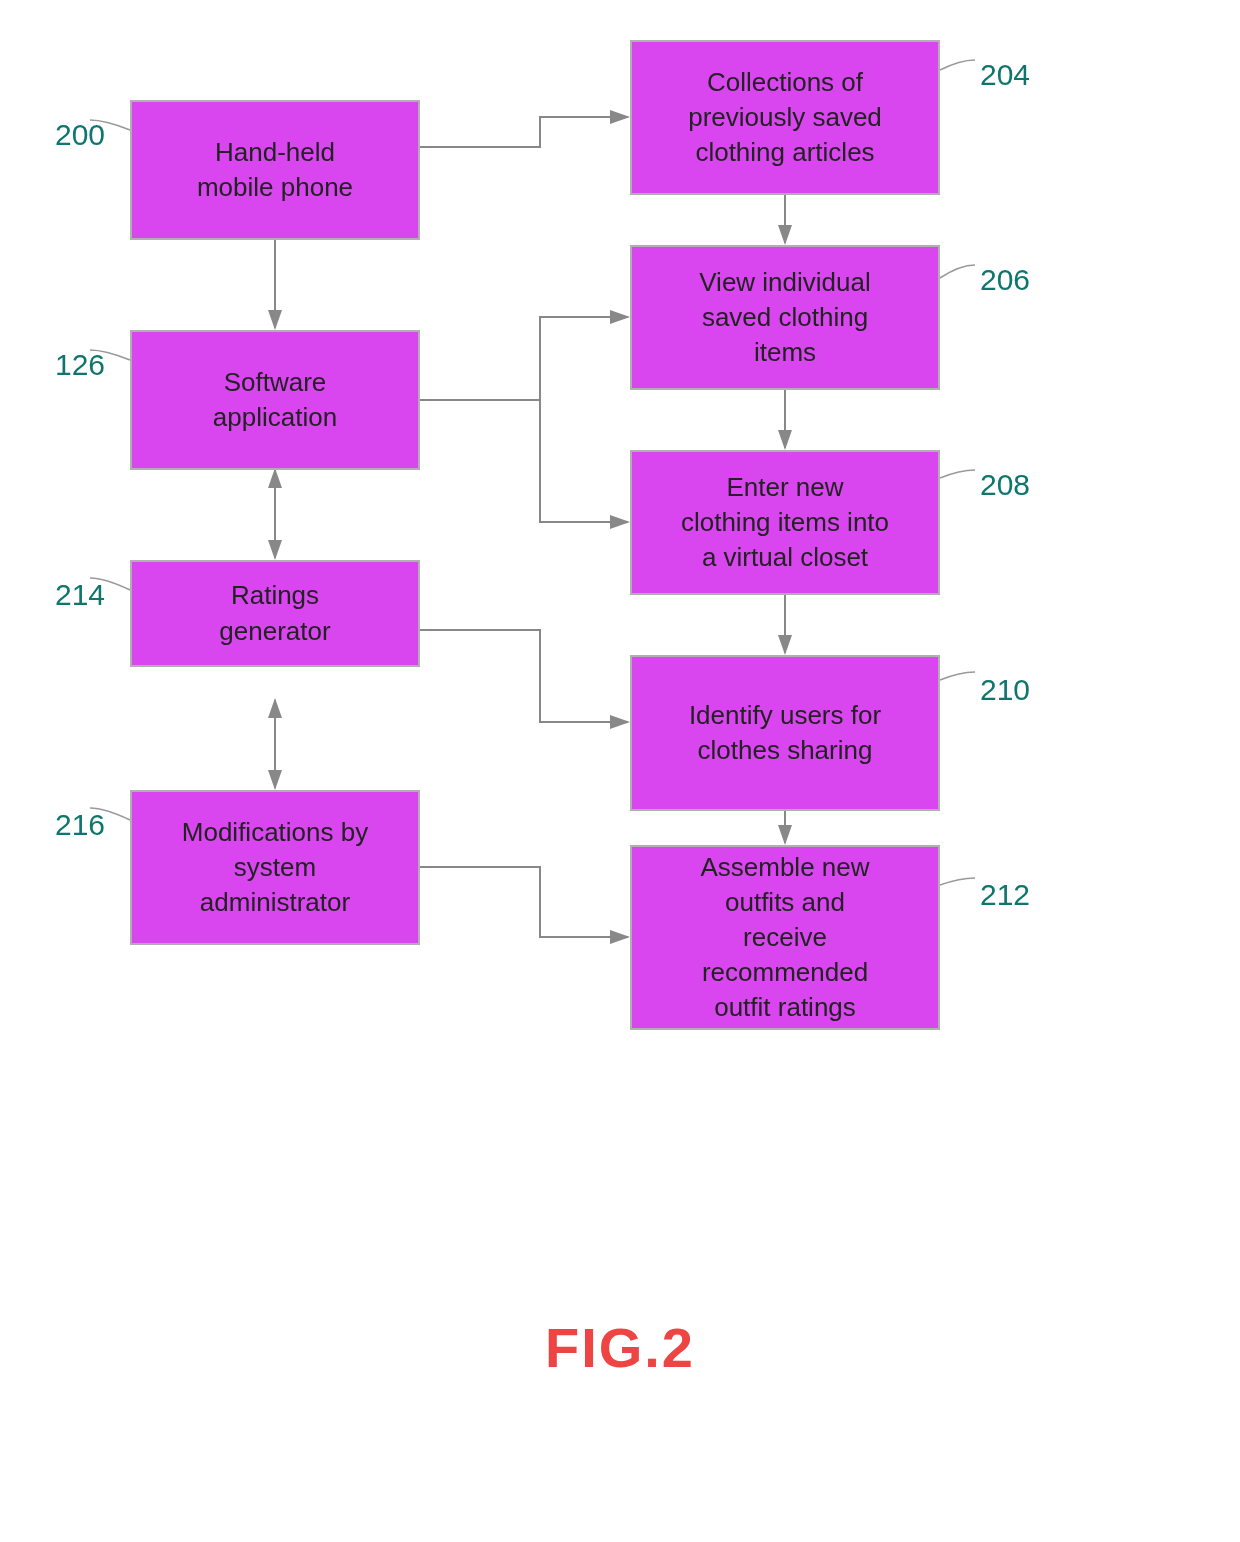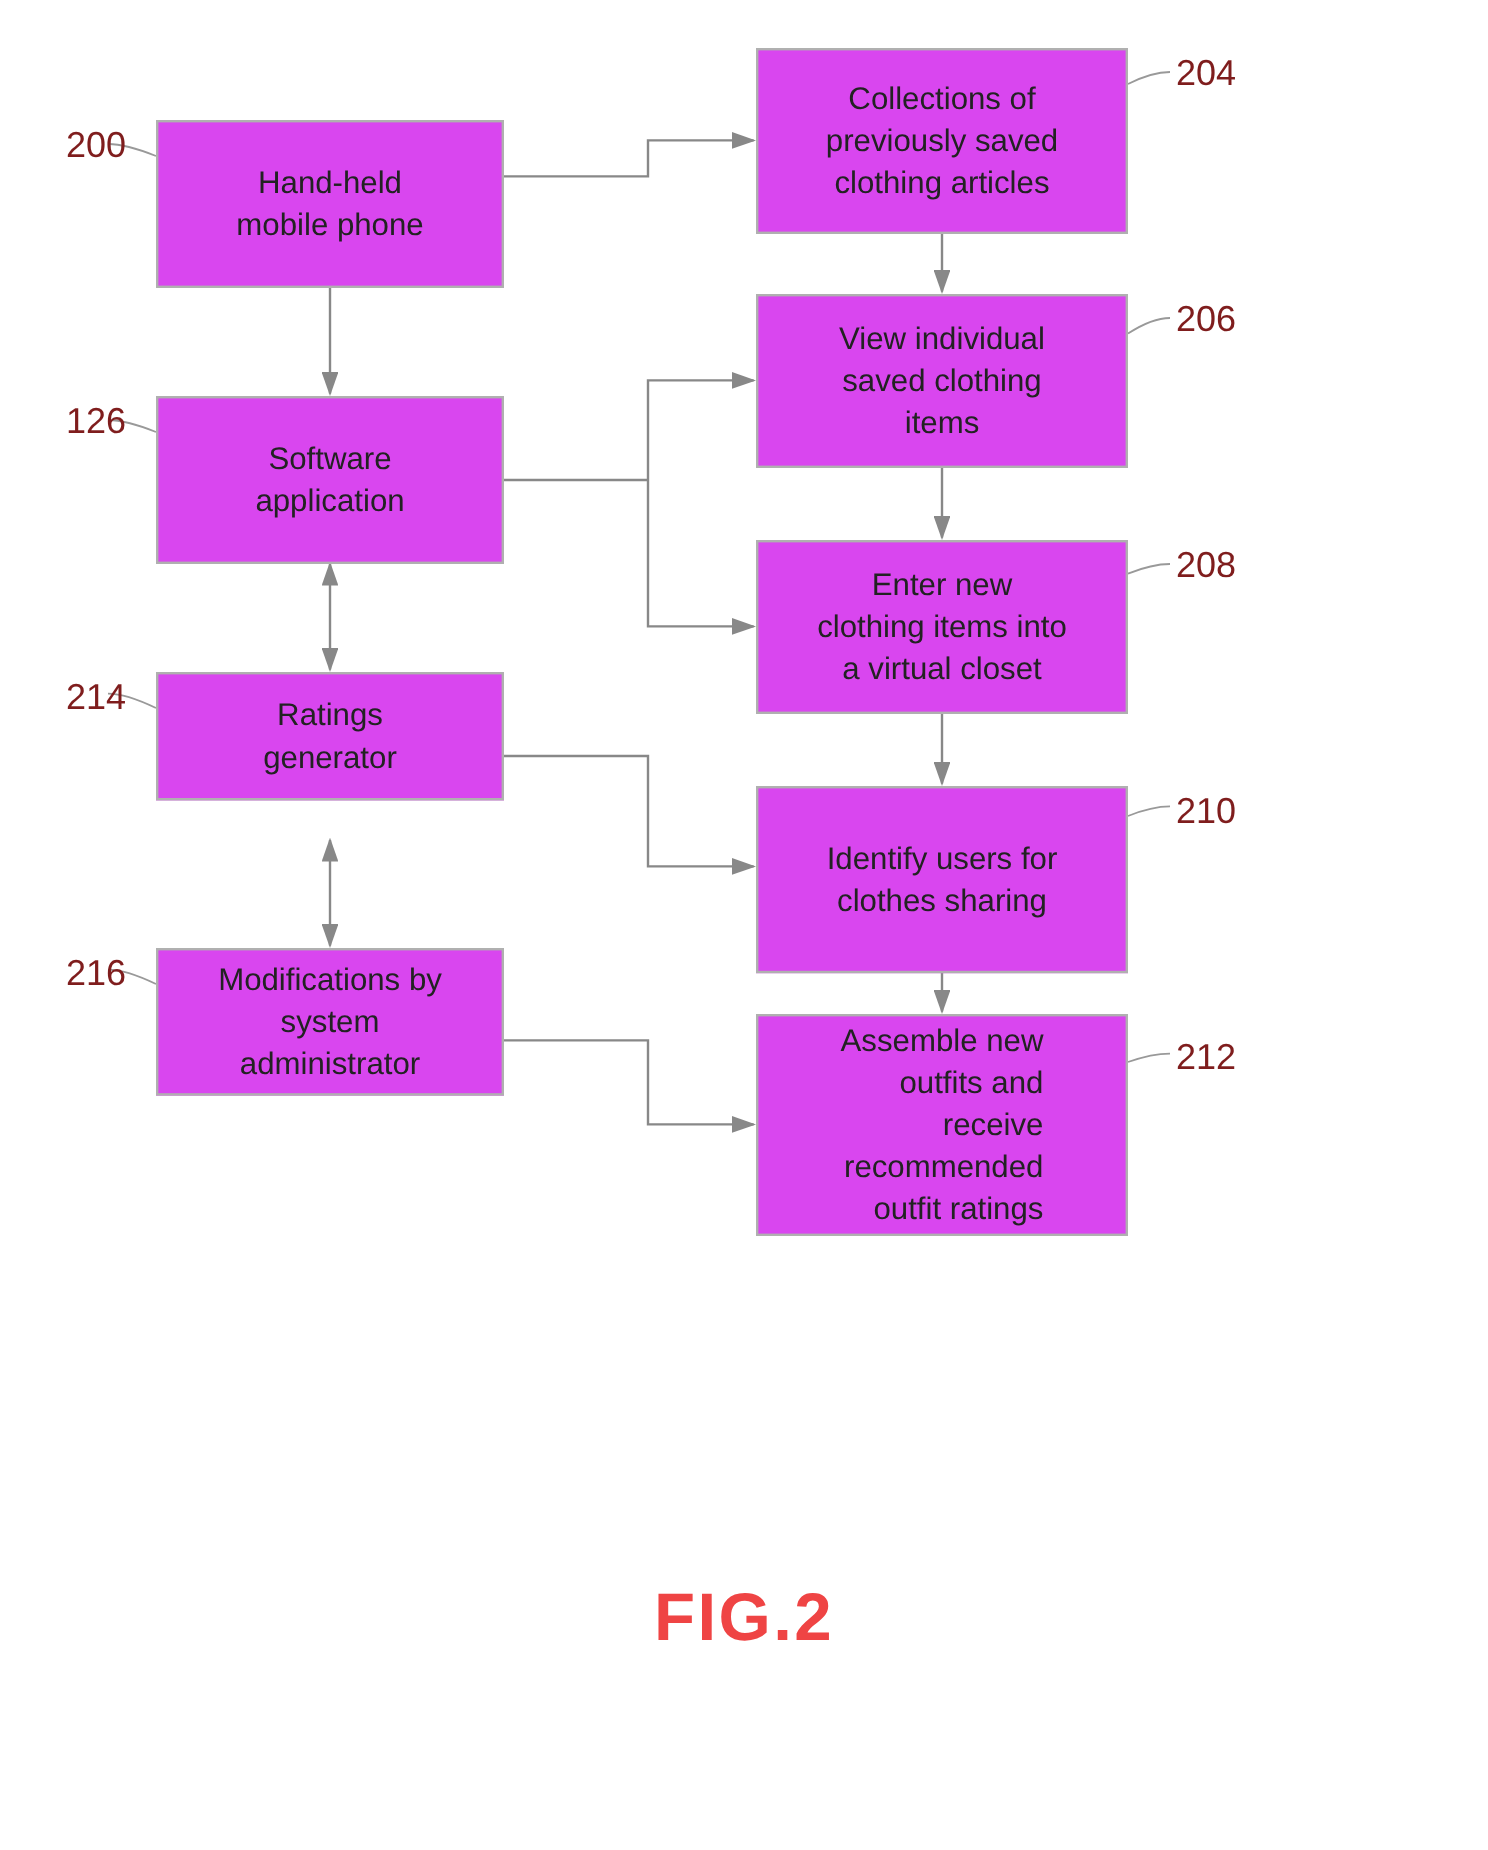--- a/index.html
+++ b/index.html
@@ -39,7 +39,8 @@
       position: absolute;
       font-size: 30px;
       font-weight: 400;
-      color: #7f1d1d;
+      color: #0f766e;
+      margin-top: 13px;
     }
 
     

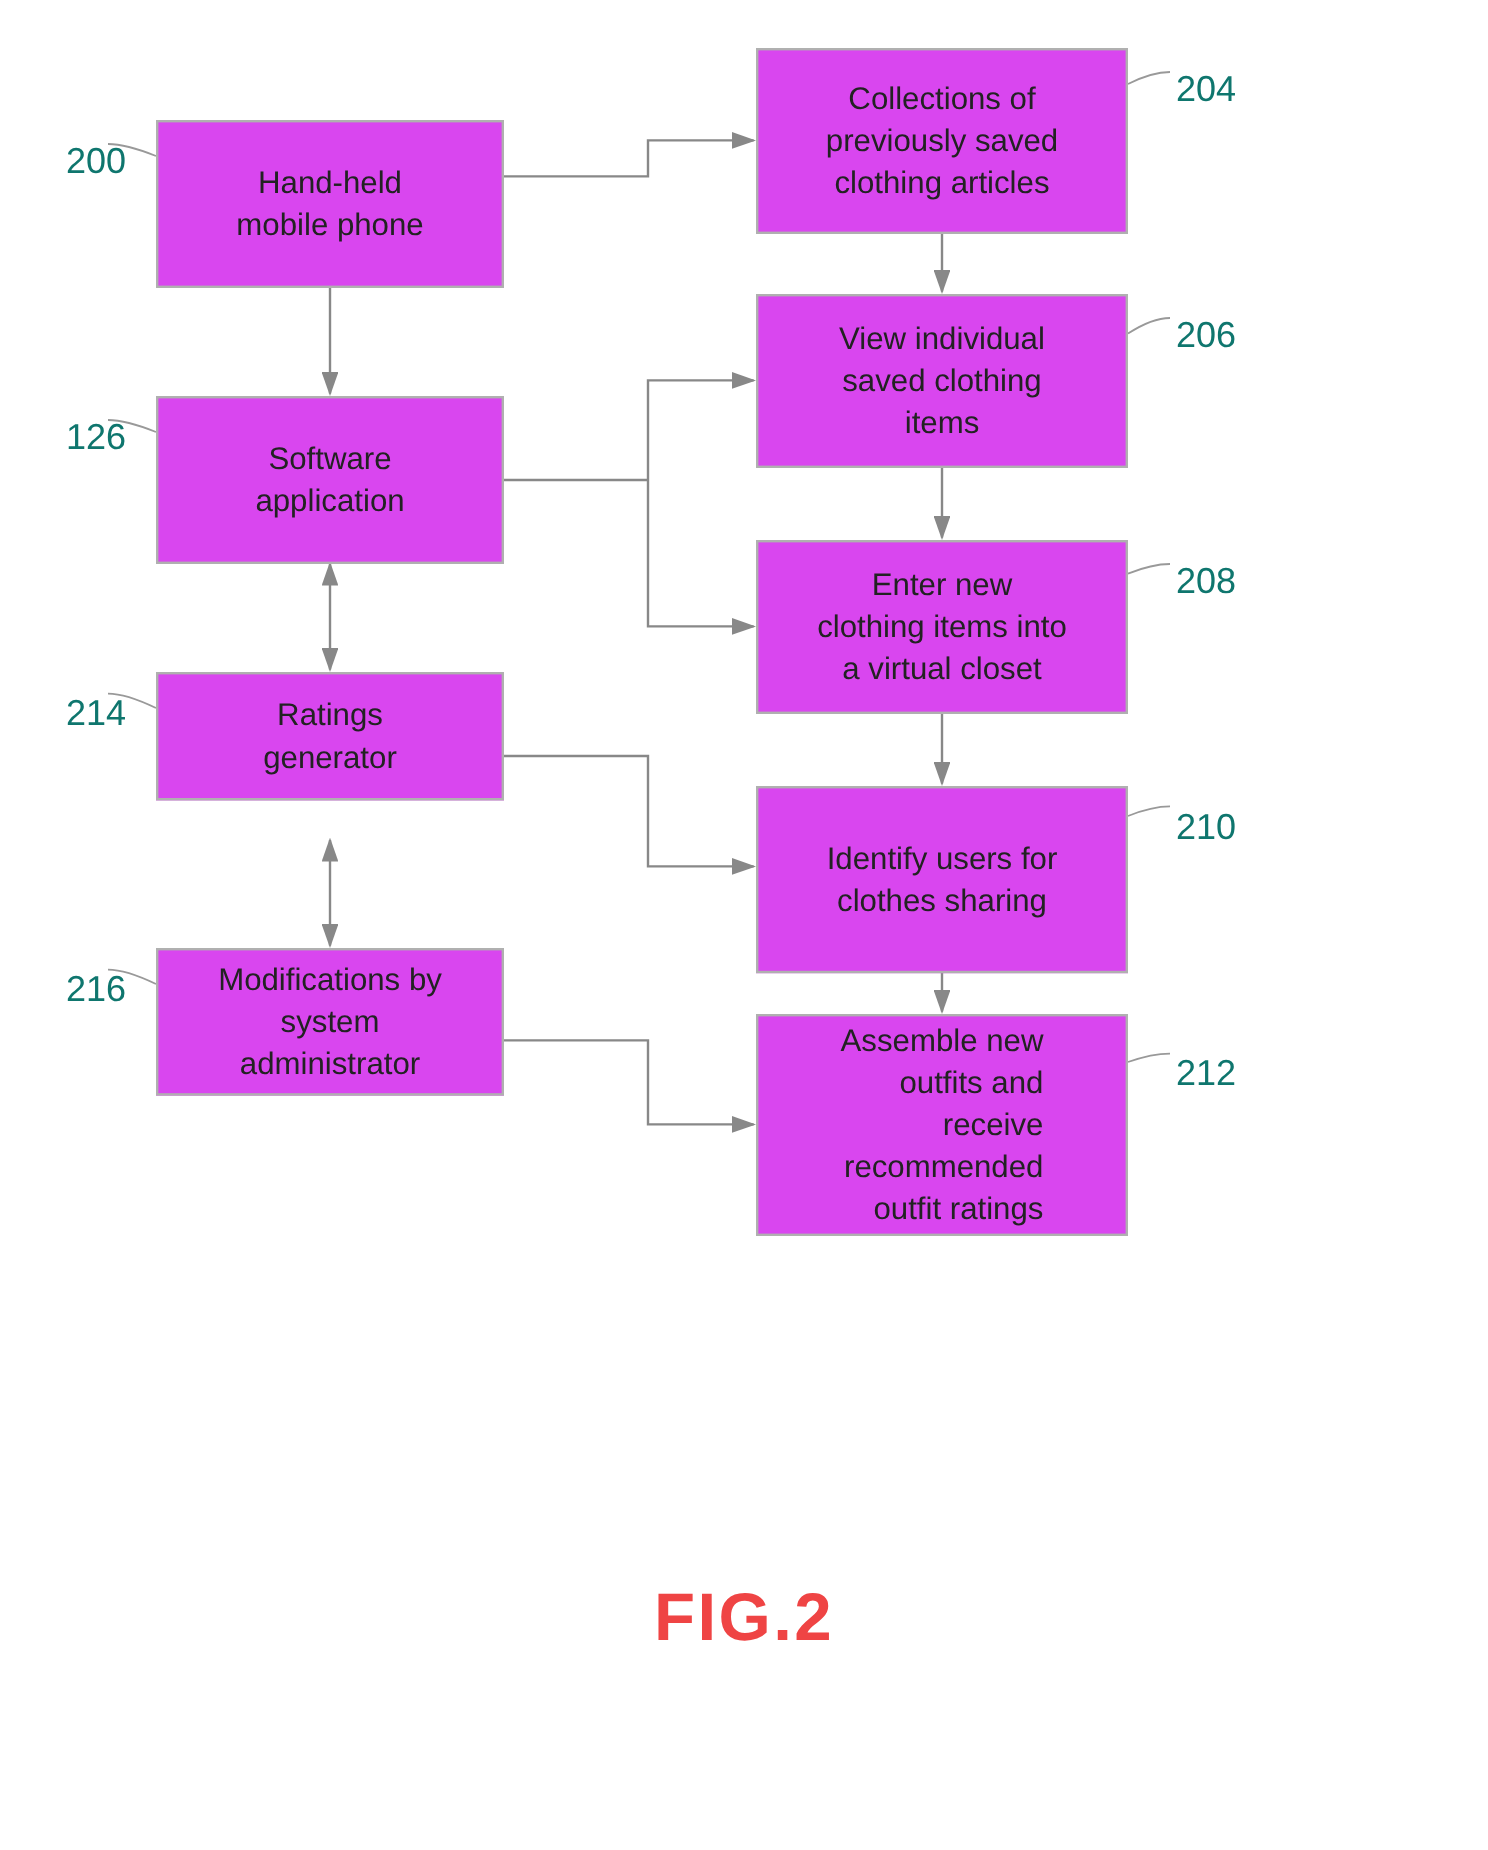--- a/index.html
+++ b/index.html
@@ -139,7 +139,7 @@
     <span>Ratings<br>generator</span>
   </div>
 
-  <div class="box" style="left:130px; top:790px; width:290px; height:123px;">
+  <div class="box" style="left:130px; top:790px; width:290px; height:155px;">
     <span>Modifications by<br>system<br>administrator</span>
   </div>
 

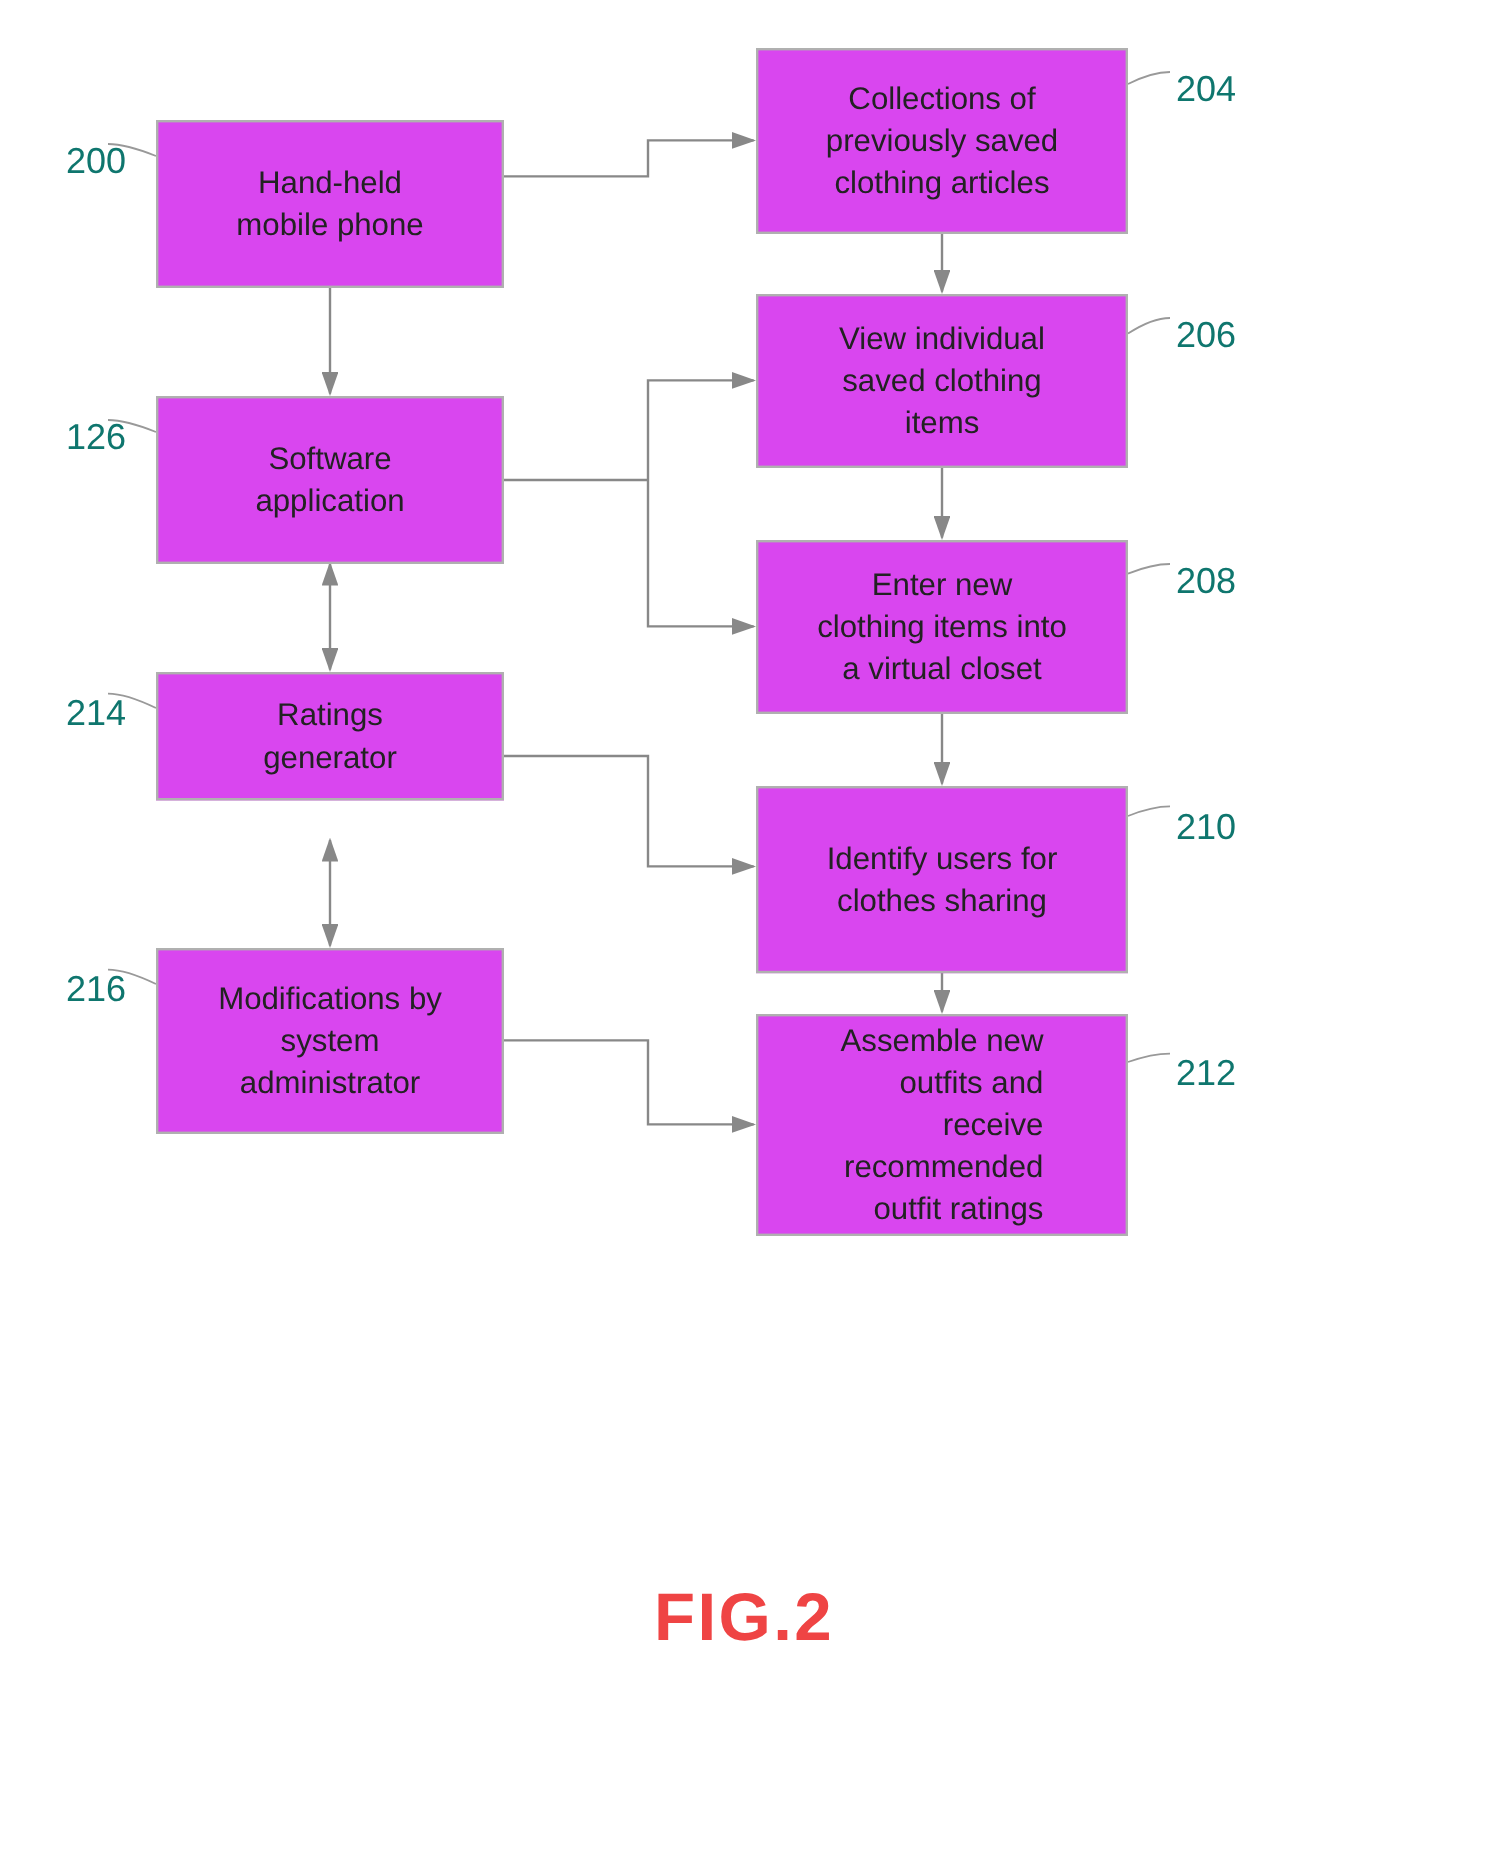--- a/index.html
+++ b/index.html
@@ -159,7 +159,7 @@
     <span>Identify users for<br>clothes sharing</span>
   </div>
 
-  <div class="box" style="left:630px; top:845px; width:310px; height:185px;text-align:right;">
+  <div class="box" style="left:630px; top:845px; width:310px; height:185px;">
     <span>Assemble new<br>outfits and<br>receive<br>recommended<br>outfit ratings</span>
   </div>
 

